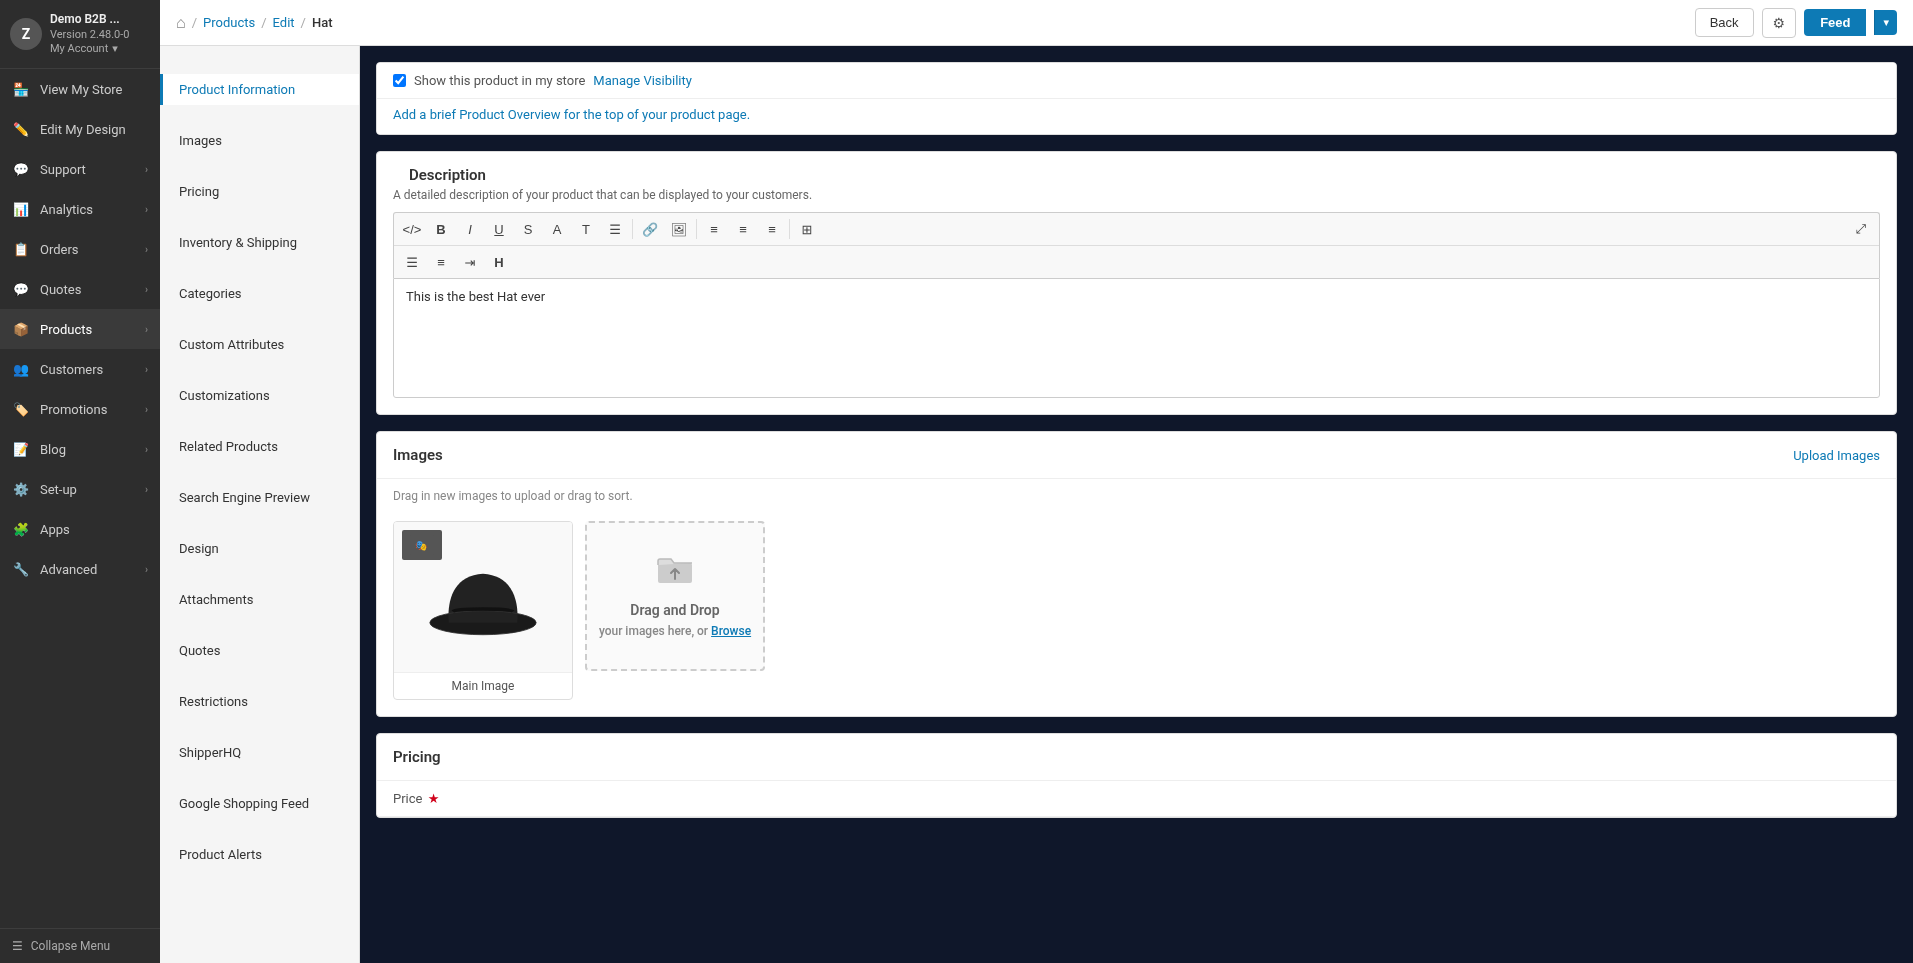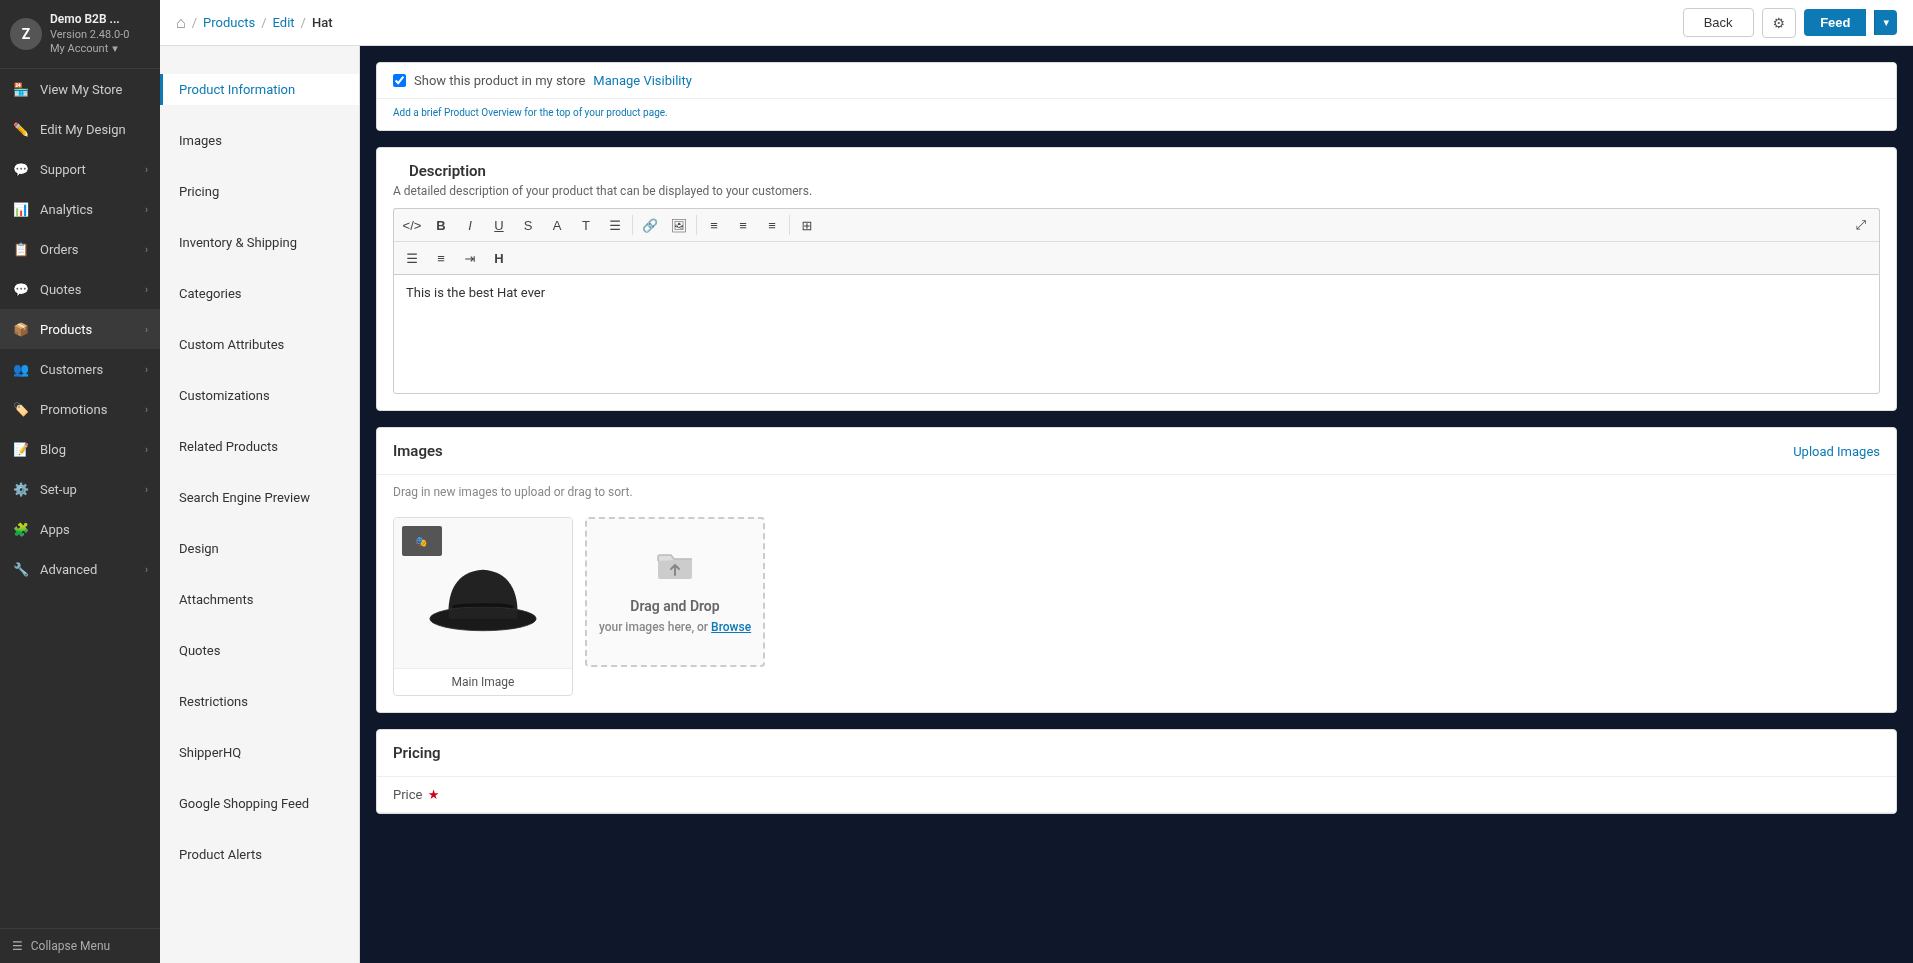--- a/index.html
+++ b/index.html
@@ -75,7 +75,7 @@
     .topbar-actions { display: flex; align-items: center; gap: 8px; }
     .btn-back {
       background: #fff; border: 1px solid #ccc;
-      padding: 6px 20px; border-radius: 4px;
+      padding: 6px 14px; border-radius: 4px;
       cursor: pointer; font-size: 13px; color: #333;
     }
     .btn-settings {

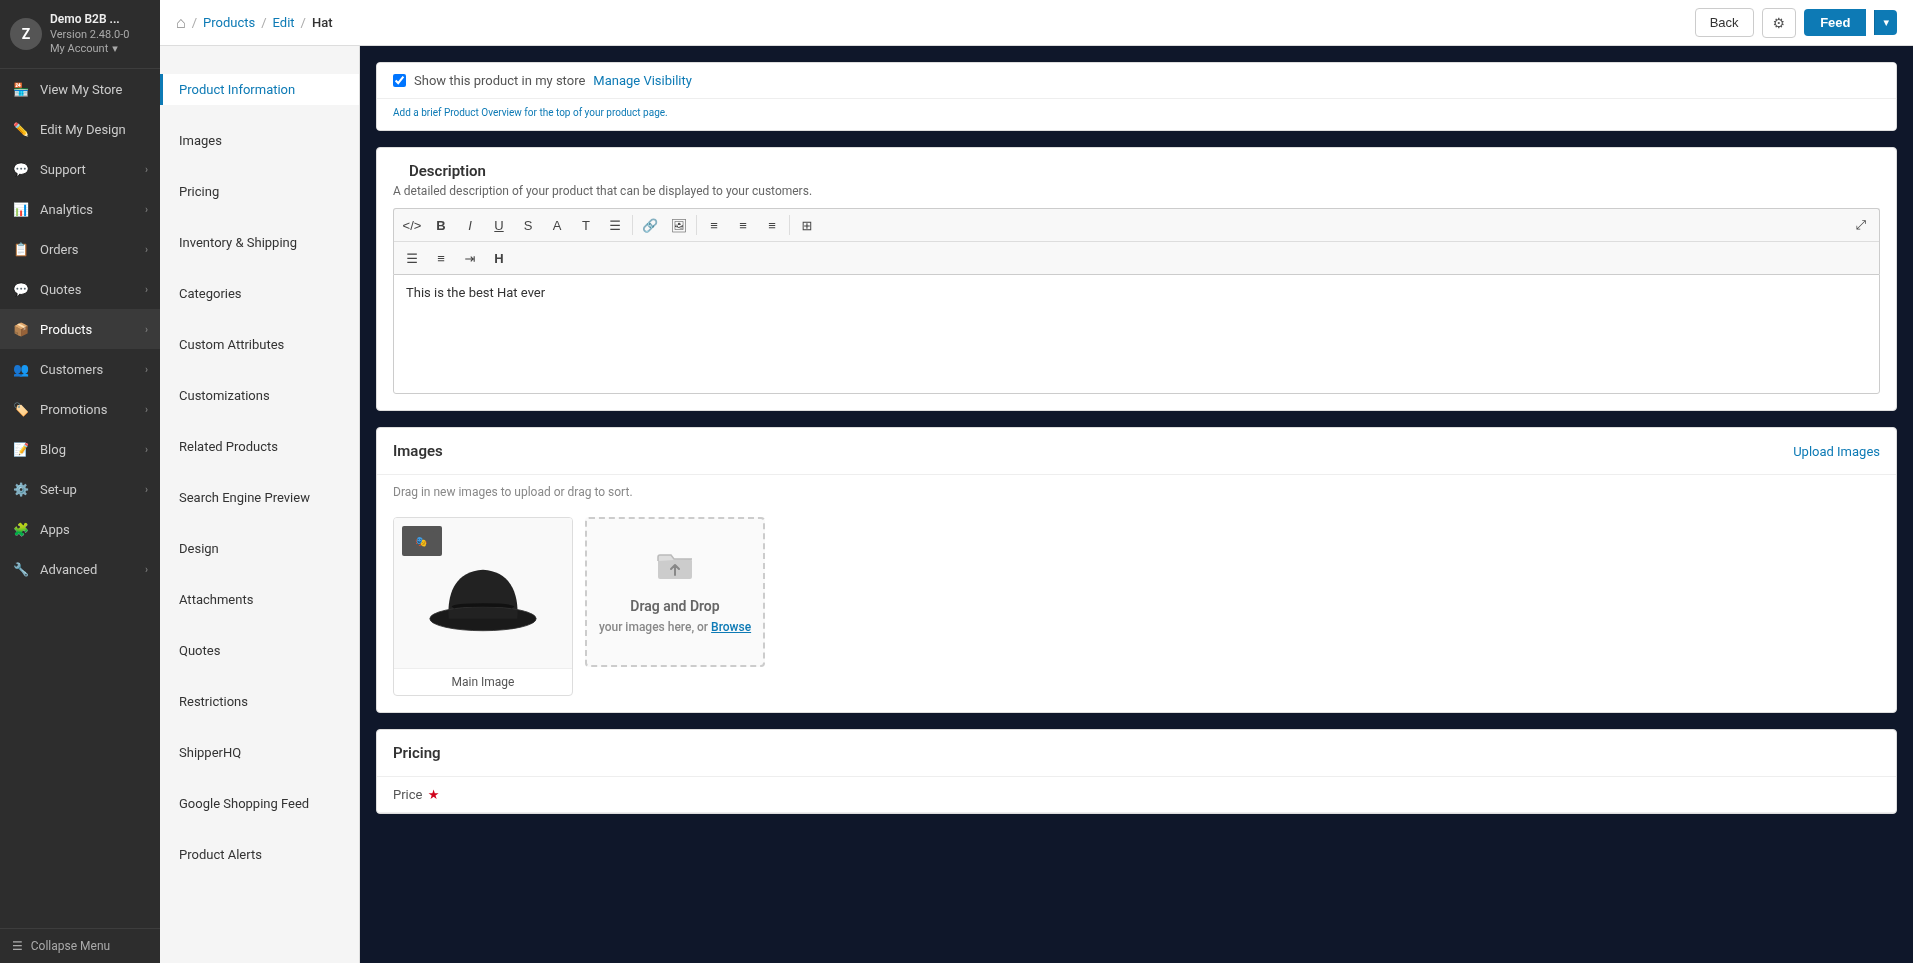--- a/index.html
+++ b/index.html
@@ -148,7 +148,7 @@
 
     .product-overview-link {
       padding: 8px 16px 12px;
-      font-size: 10px;
+      font-size: 13px;
       background: #fff;
     }
     .product-overview-link a { color: #0d7ab5; text-decoration: none; }

